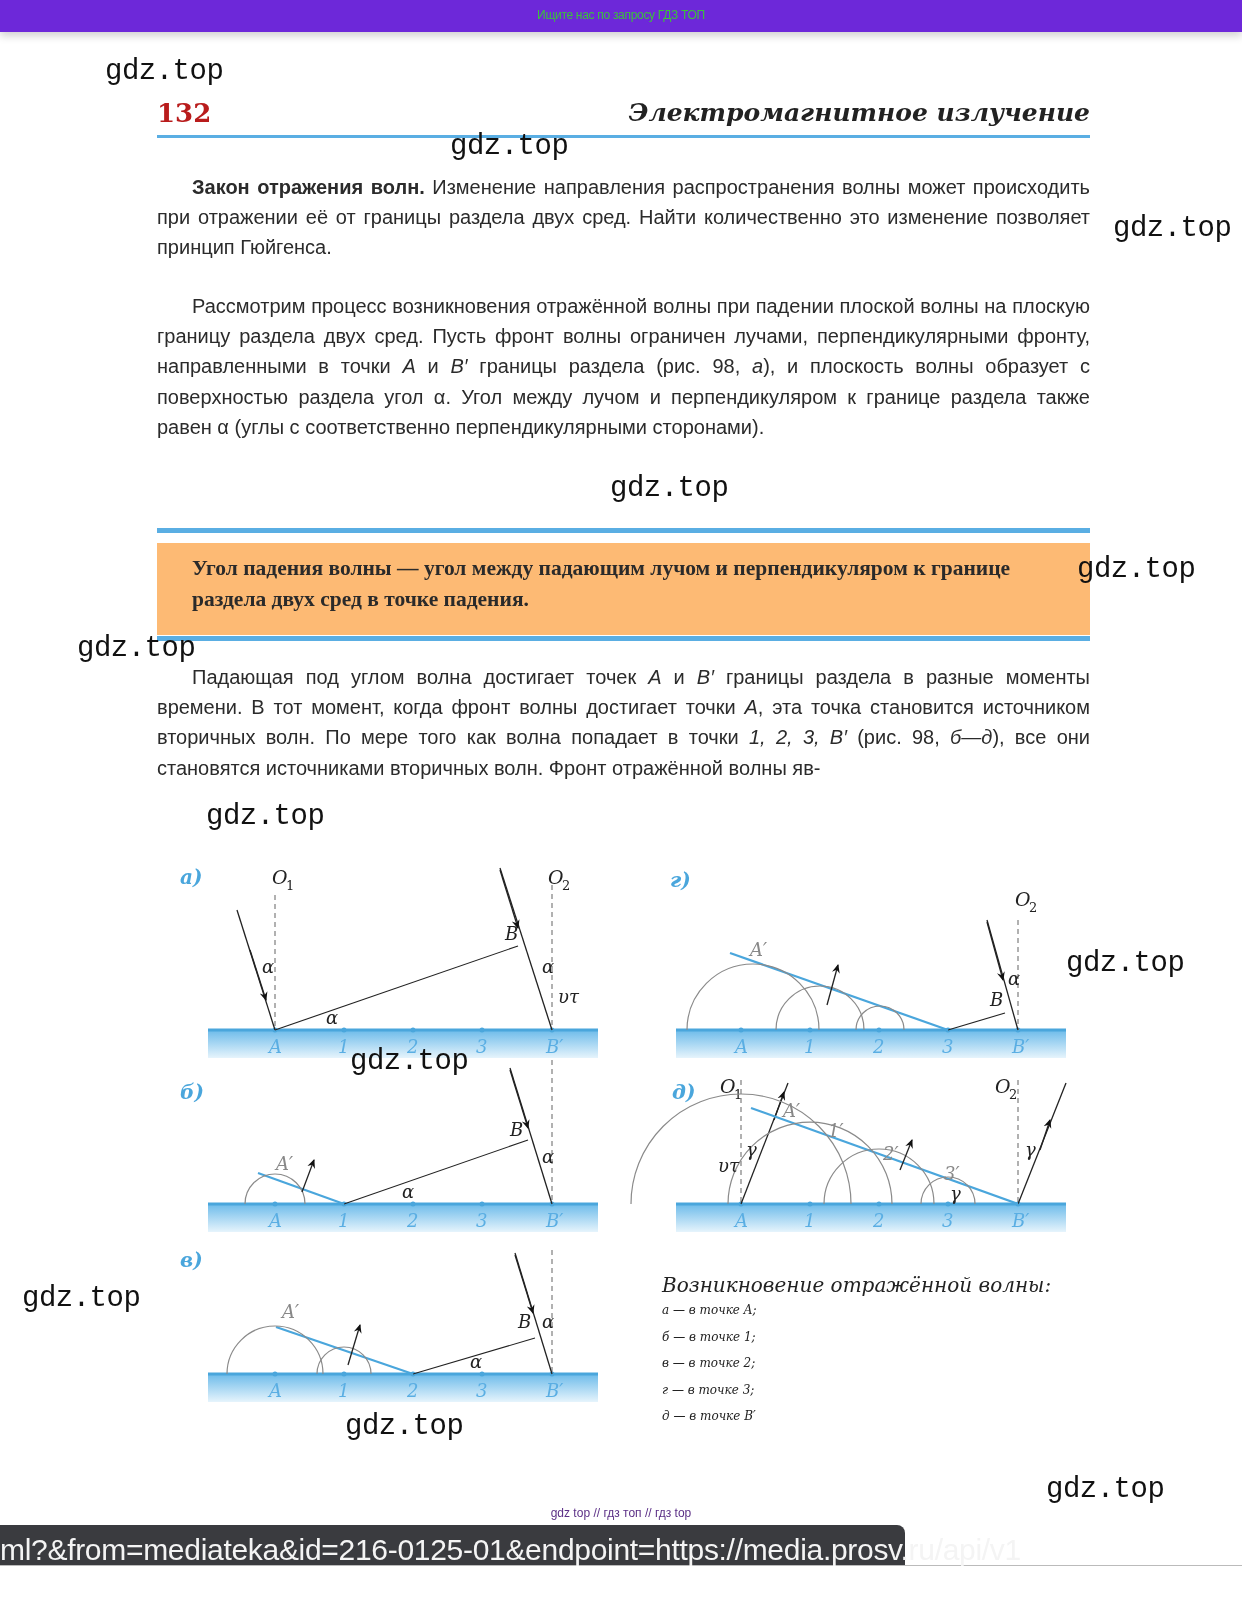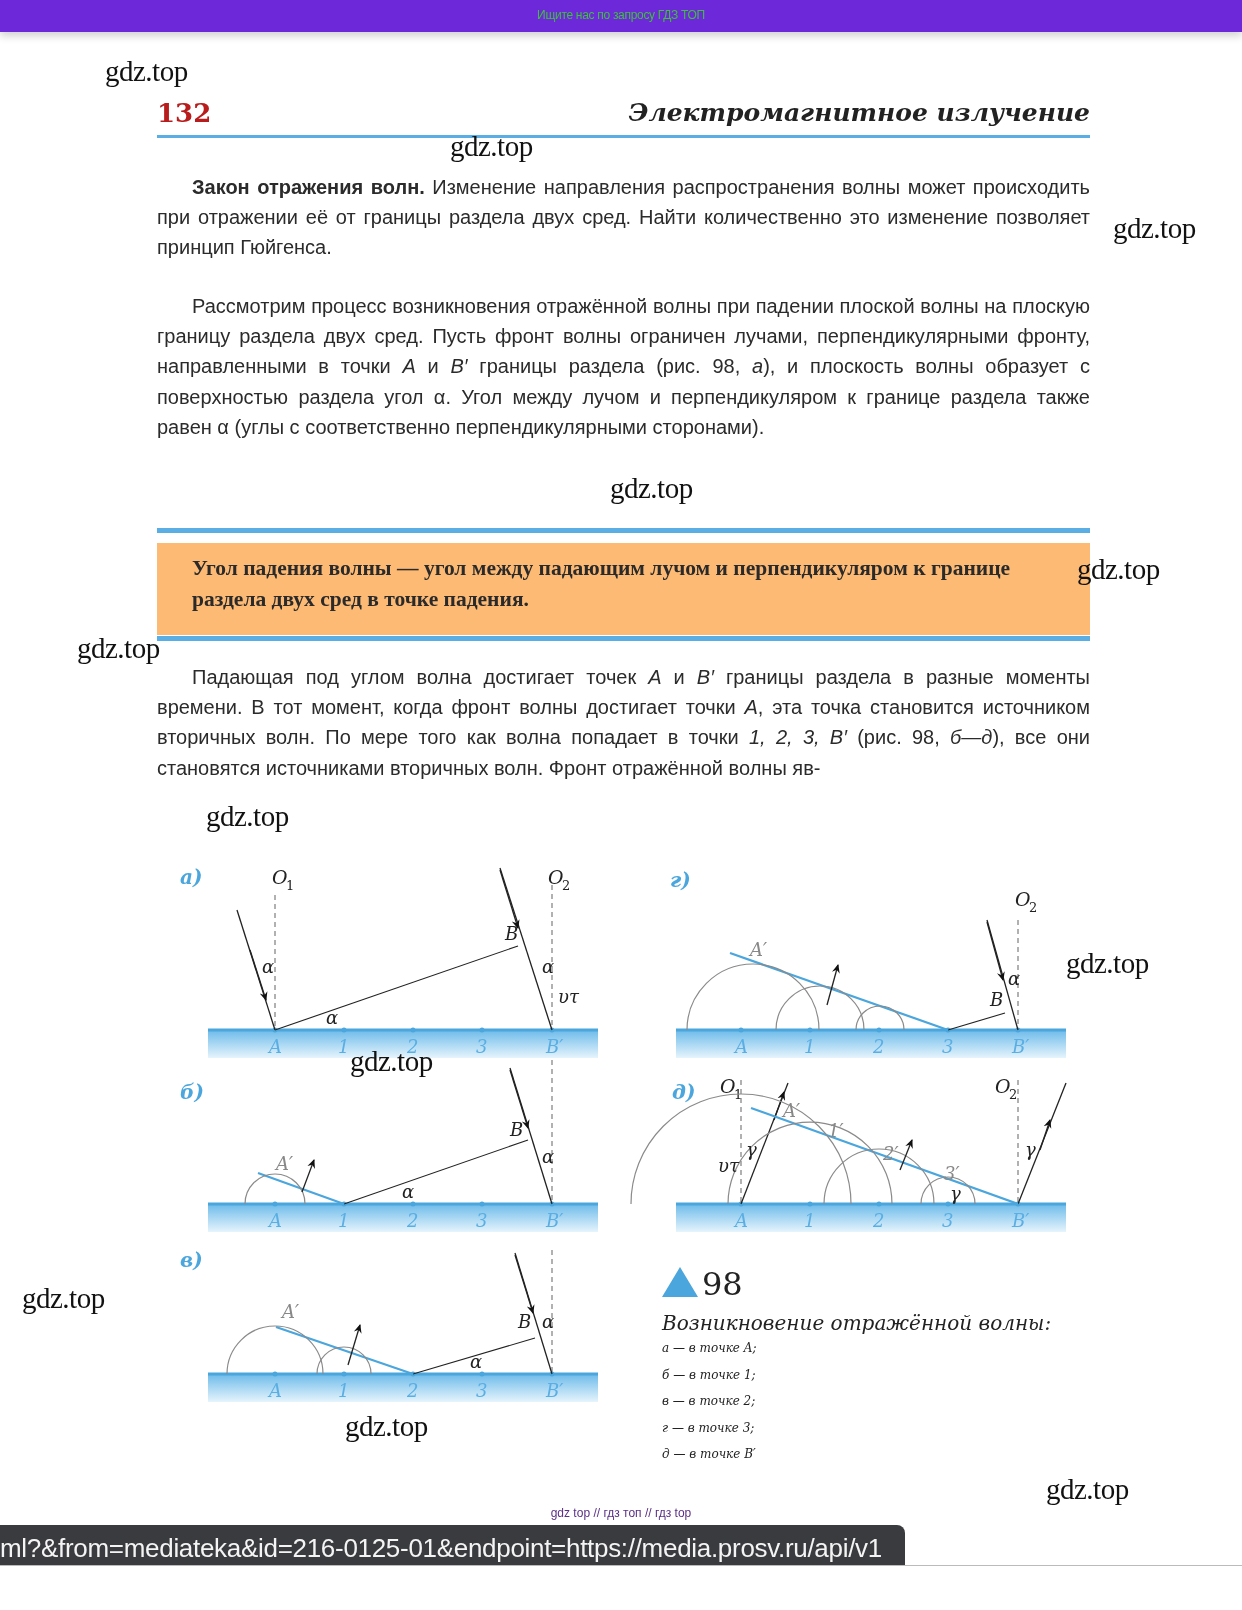--- a/index.html
+++ b/index.html
@@ -20,7 +20,7 @@
     line-height: 30px; letter-spacing: -0.3px;
   }
   .wm {
-    position: absolute; font-family: Liberation Serif, serif;
+    position: absolute; font-family: Liberation Mono, monospace;
     font-size: 29px; color: #111; z-index: 5; letter-spacing: -0.5px;
   }
   .page-num {

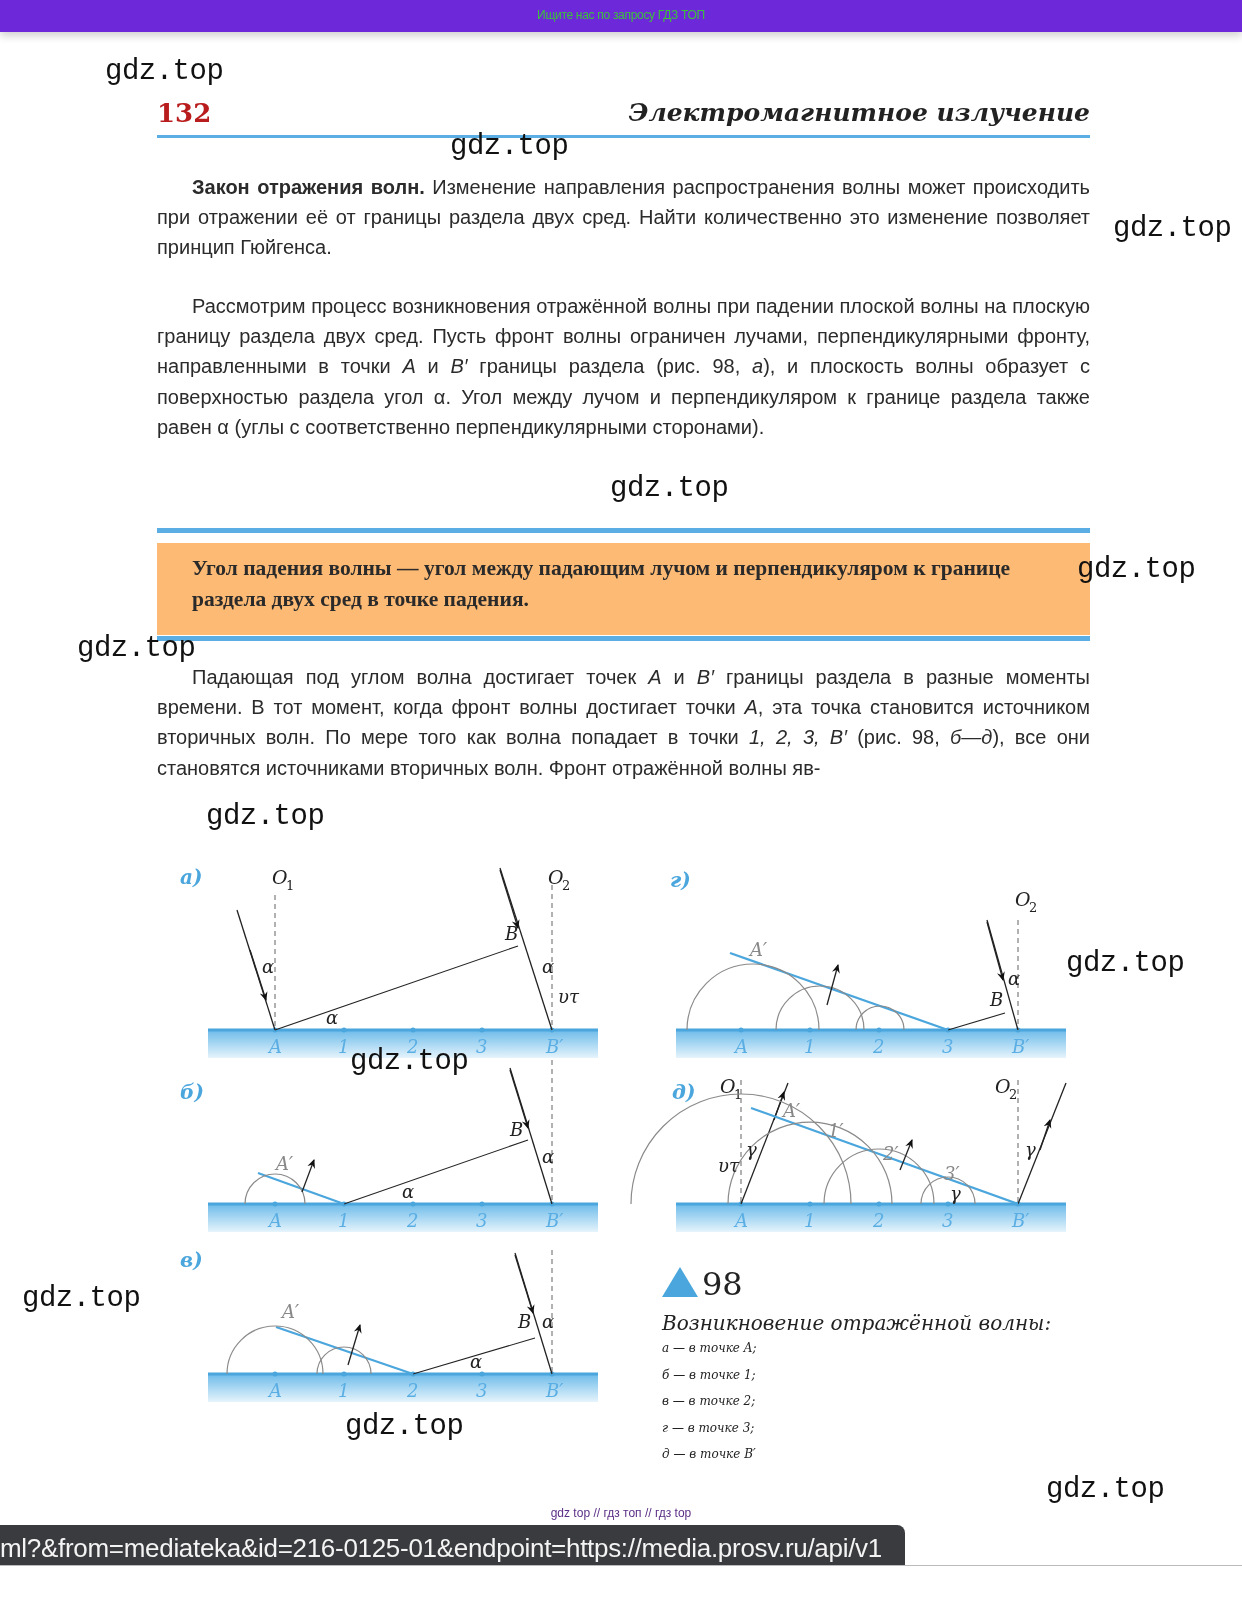--- a/index.html
+++ b/index.html
@@ -281,7 +281,6 @@
 </svg>
 
 <div class="caption">
-  <div><span class="tri"></span><span class="num">98</span></div>
   <div class="title">Возникновение отражённой волны:</div>
   <div class="item">а — в точке A;</div>
   <div class="item">б — в точке 1;</div>

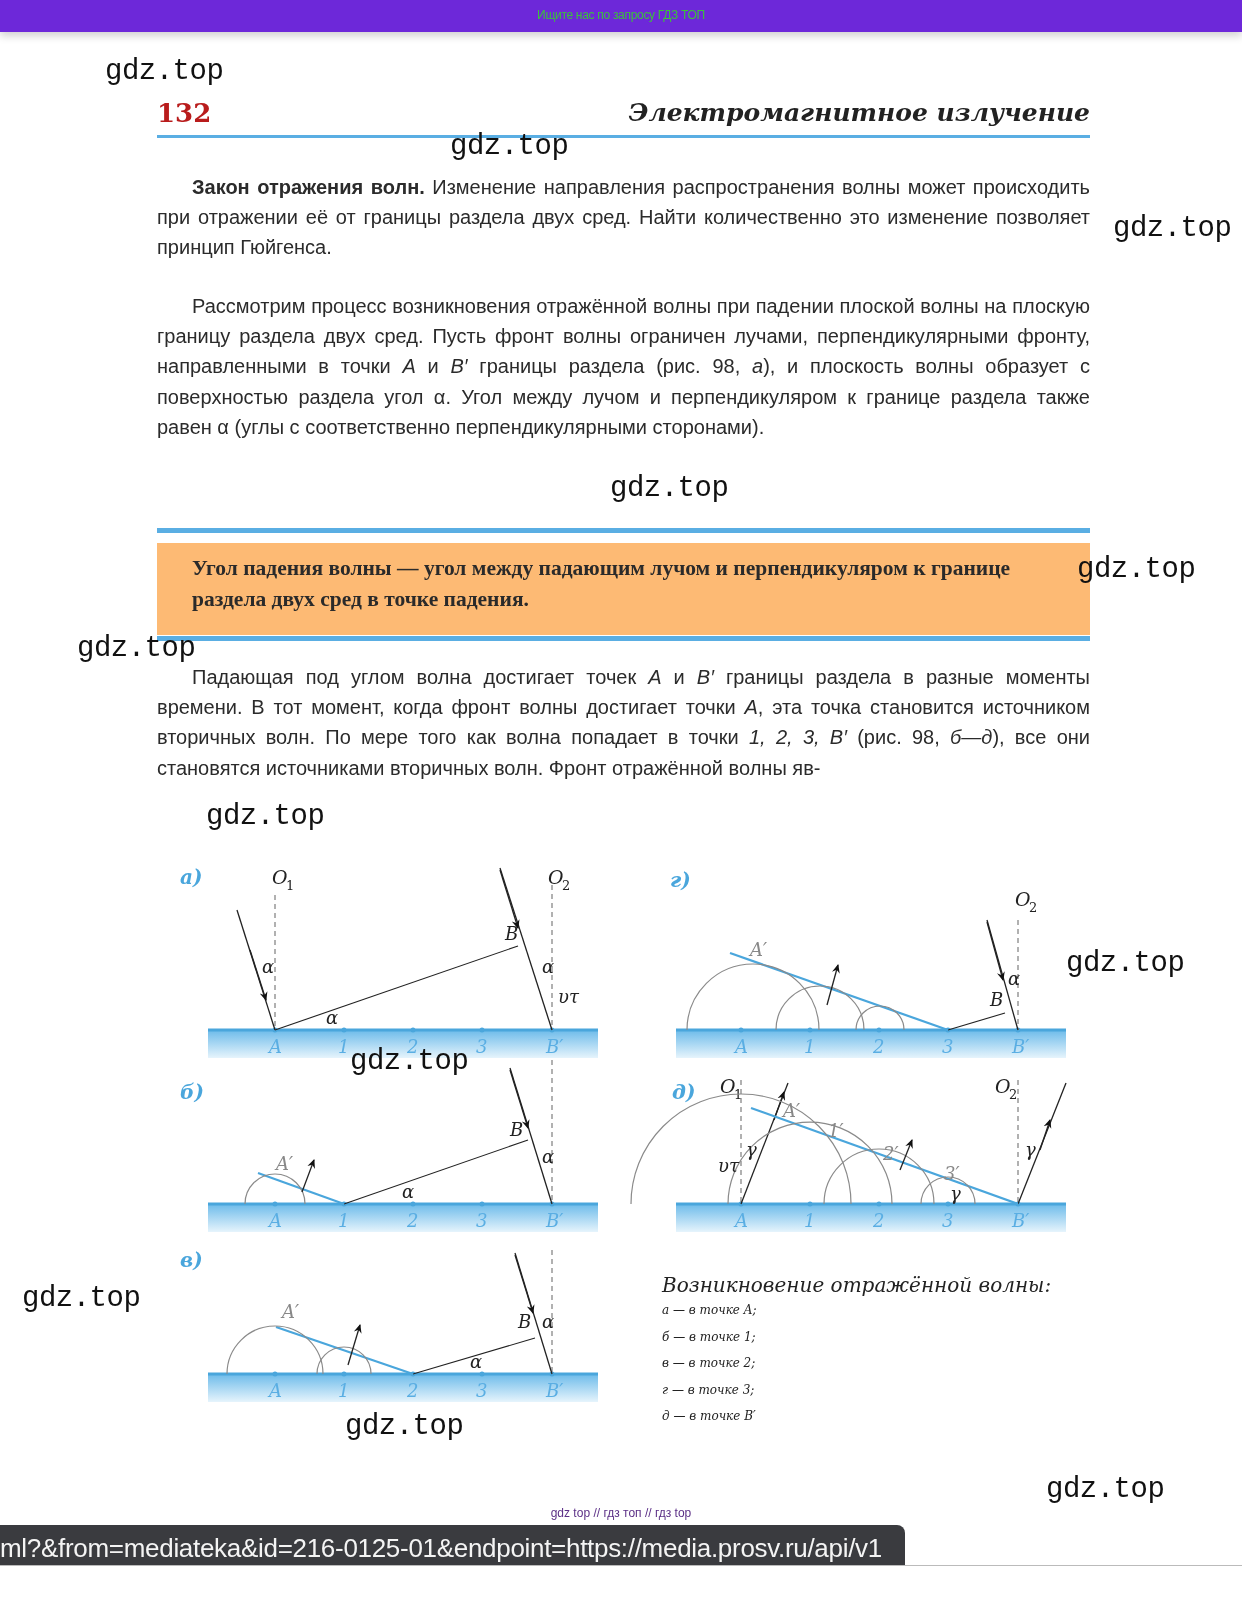--- a/index.html
+++ b/index.html
@@ -71,7 +71,7 @@
   }
   .url-tip span {
     position: absolute; left: 0; top: 8px; font-family: "Liberation Sans", sans-serif;
-    font-size: 26px; color: #f4f4f4; white-space: nowrap; letter-spacing: -0.3px;
+    font-size: 30px; color: #f4f4f4; white-space: nowrap; letter-spacing: -0.3px;
   }
   .bottom-line { position: absolute; left: 0; top: 1565px; width: 1242px; height: 1px; background: #bbb; }
   .footer {

